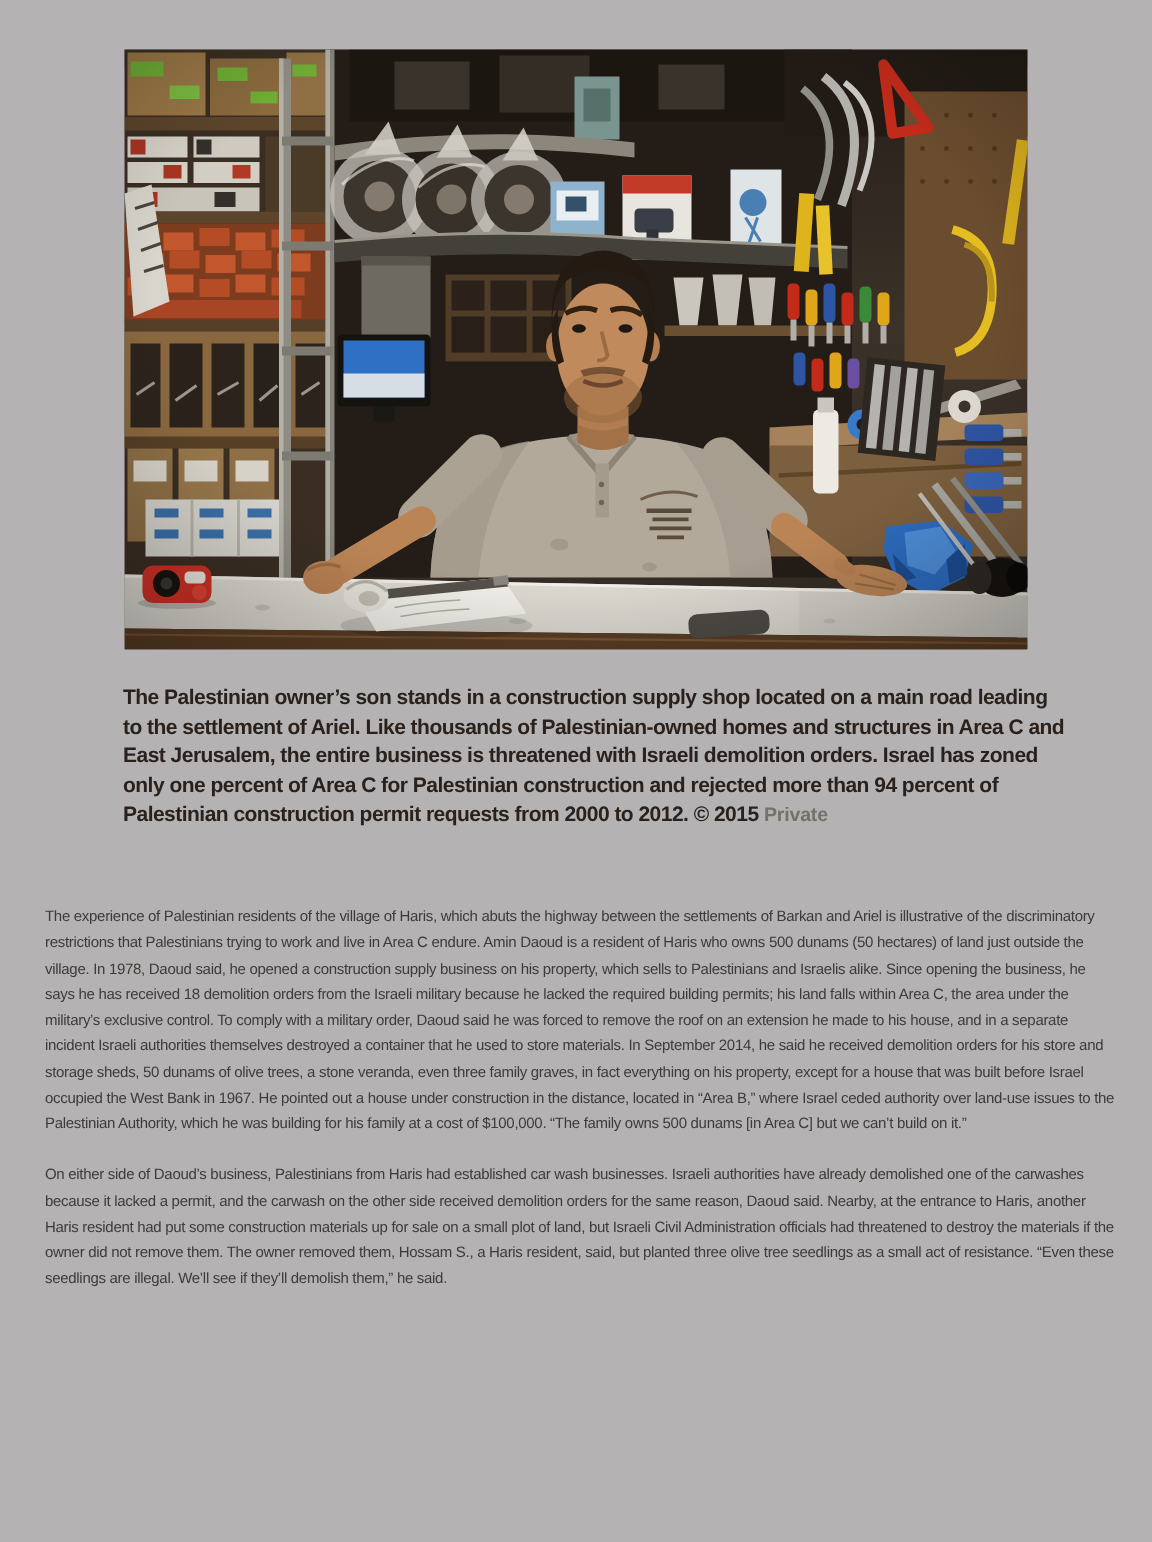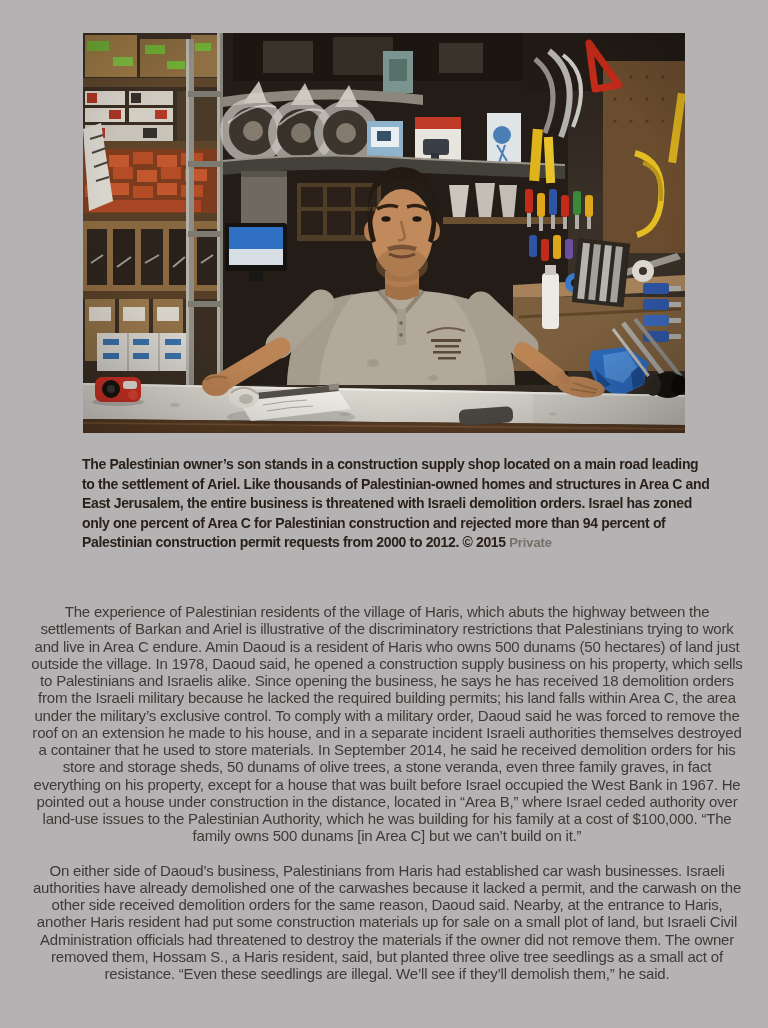--- a/index.html
+++ b/index.html
@@ -28,10 +28,9 @@
   }
   .article{
     position:absolute;left:30px;top:603px;width:714px;
-    font-size:15px;line-height:17.25px;
+    font-size:10px;line-height:17.25px;
     letter-spacing:-0.2px;
     color:#3e3a37;
-    text-align:center;
   }
   .article p{margin:0 0 17px 0;}
 </style>

